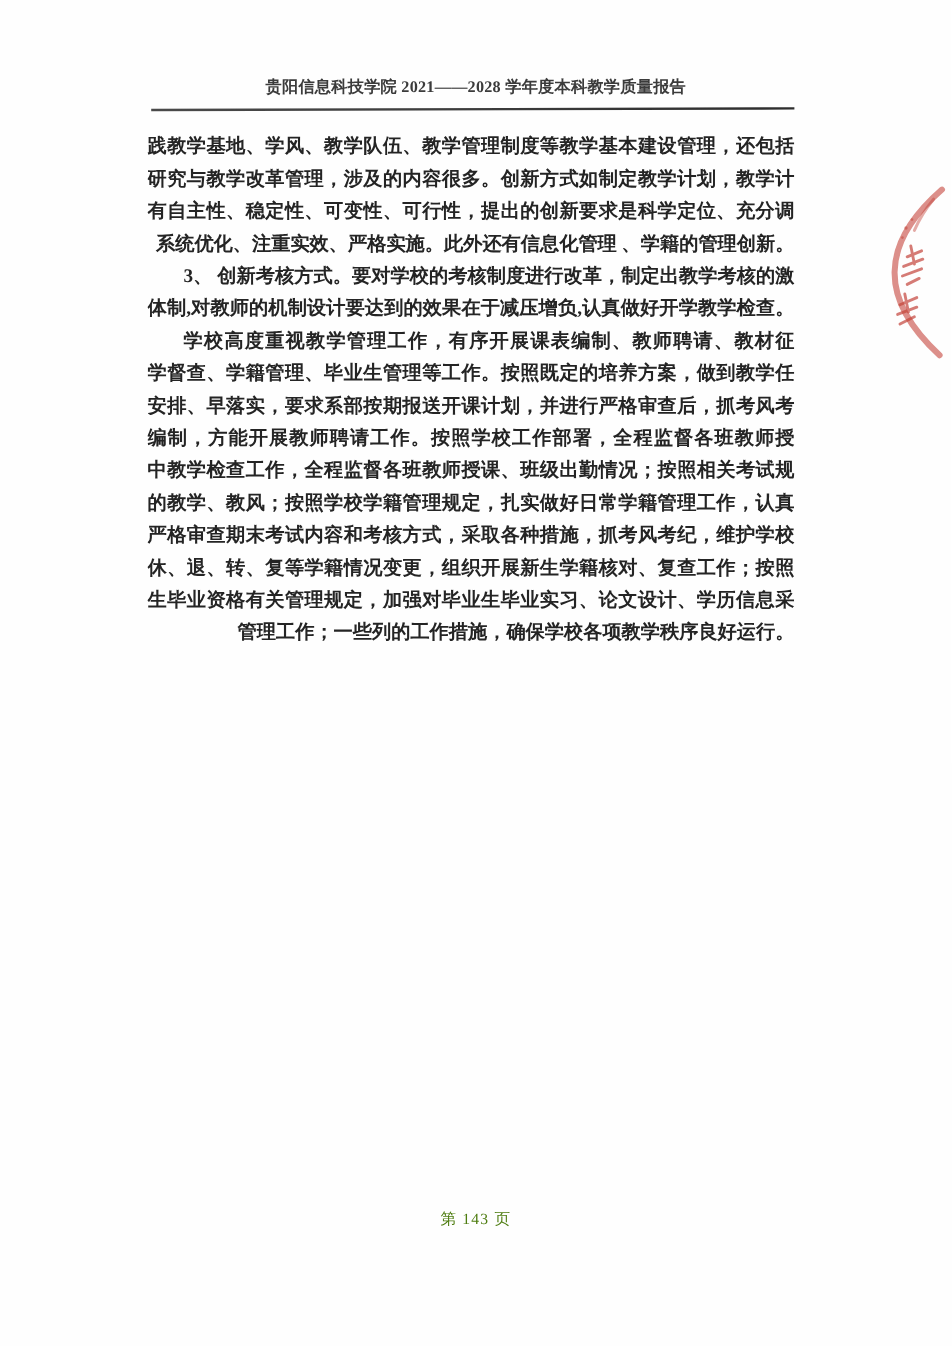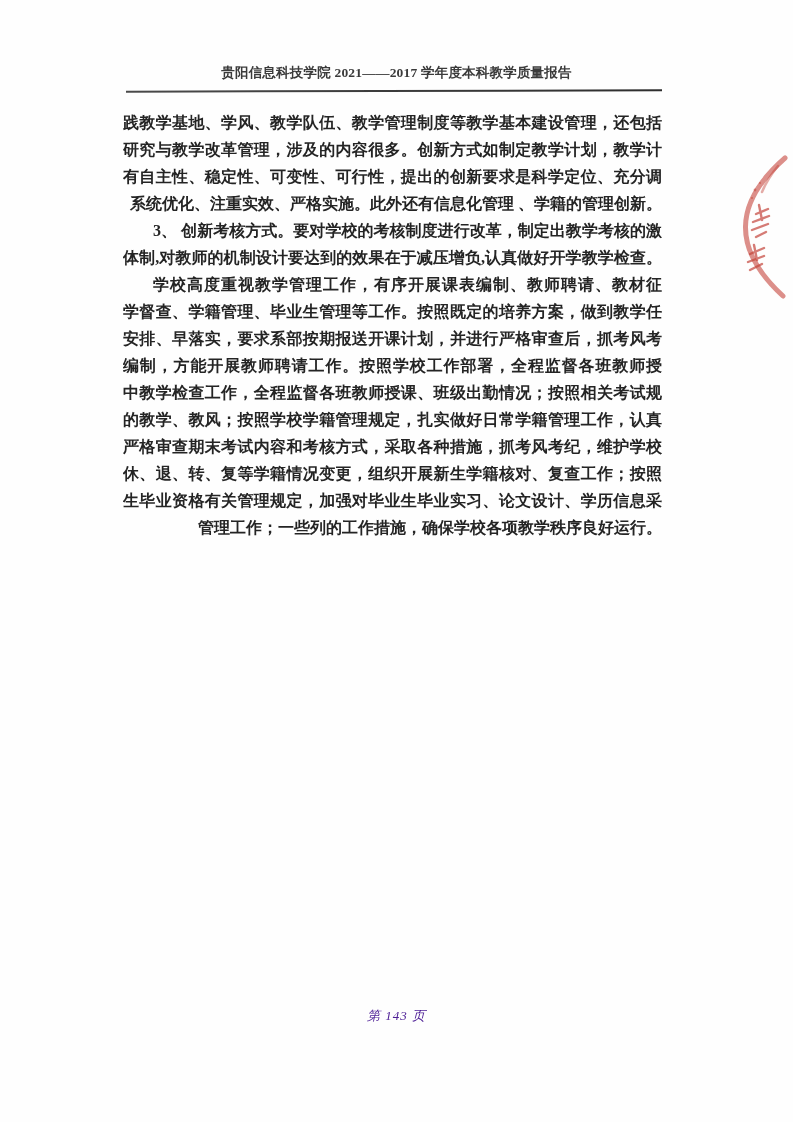--- a/index.html
+++ b/index.html
@@ -84,7 +84,7 @@
 
 <div class="page">
 
-  <div class="header-title">贵阳信息科技学院 2021——2017 学年度本科教学质量报告</div>
+  <div class="header-title">贵阳信息科技学院 2021——2028 学年度本科教学质量报告</div>
 
   <div class="header-rule"></div>
 

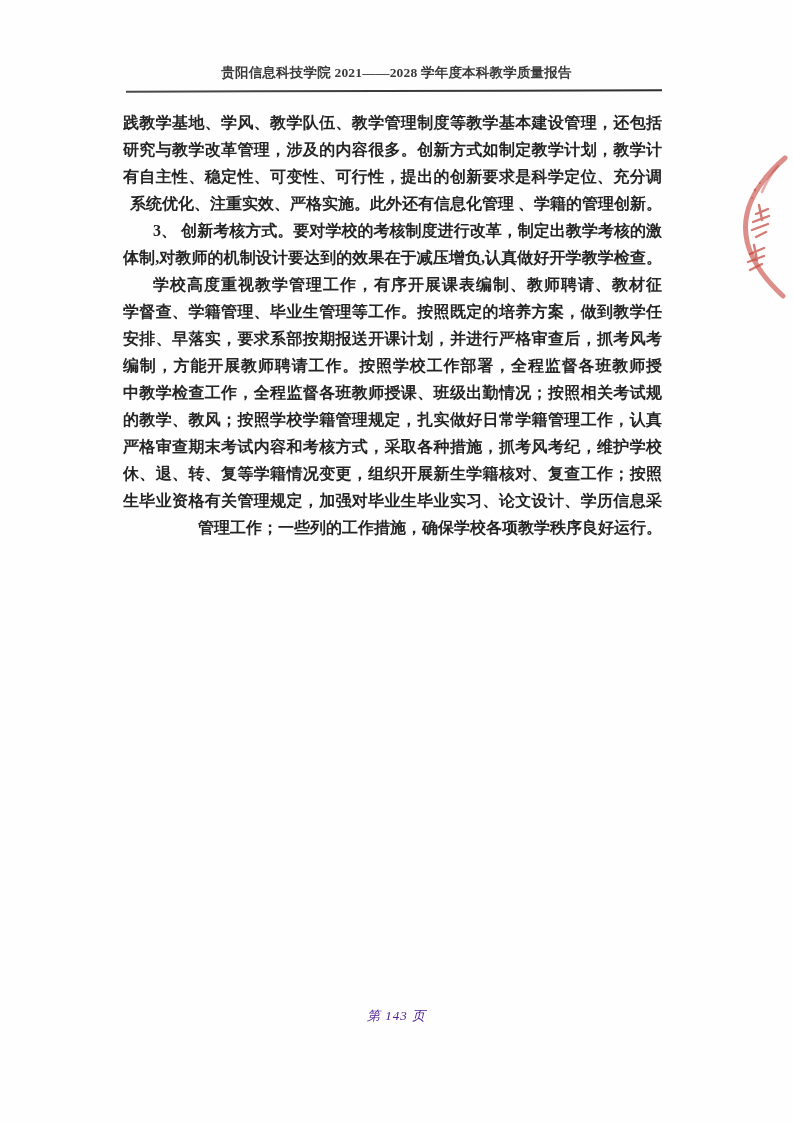--- a/index.html
+++ b/index.html
@@ -66,9 +66,8 @@
     right: 0;
     text-align: center;
     font-size: 13px;
-    color: #4c1d95;
+    color: #4d7c0f;
     letter-spacing: 1px;
-    font-style: italic;
   }
   .stamp {
     position: absolute;

